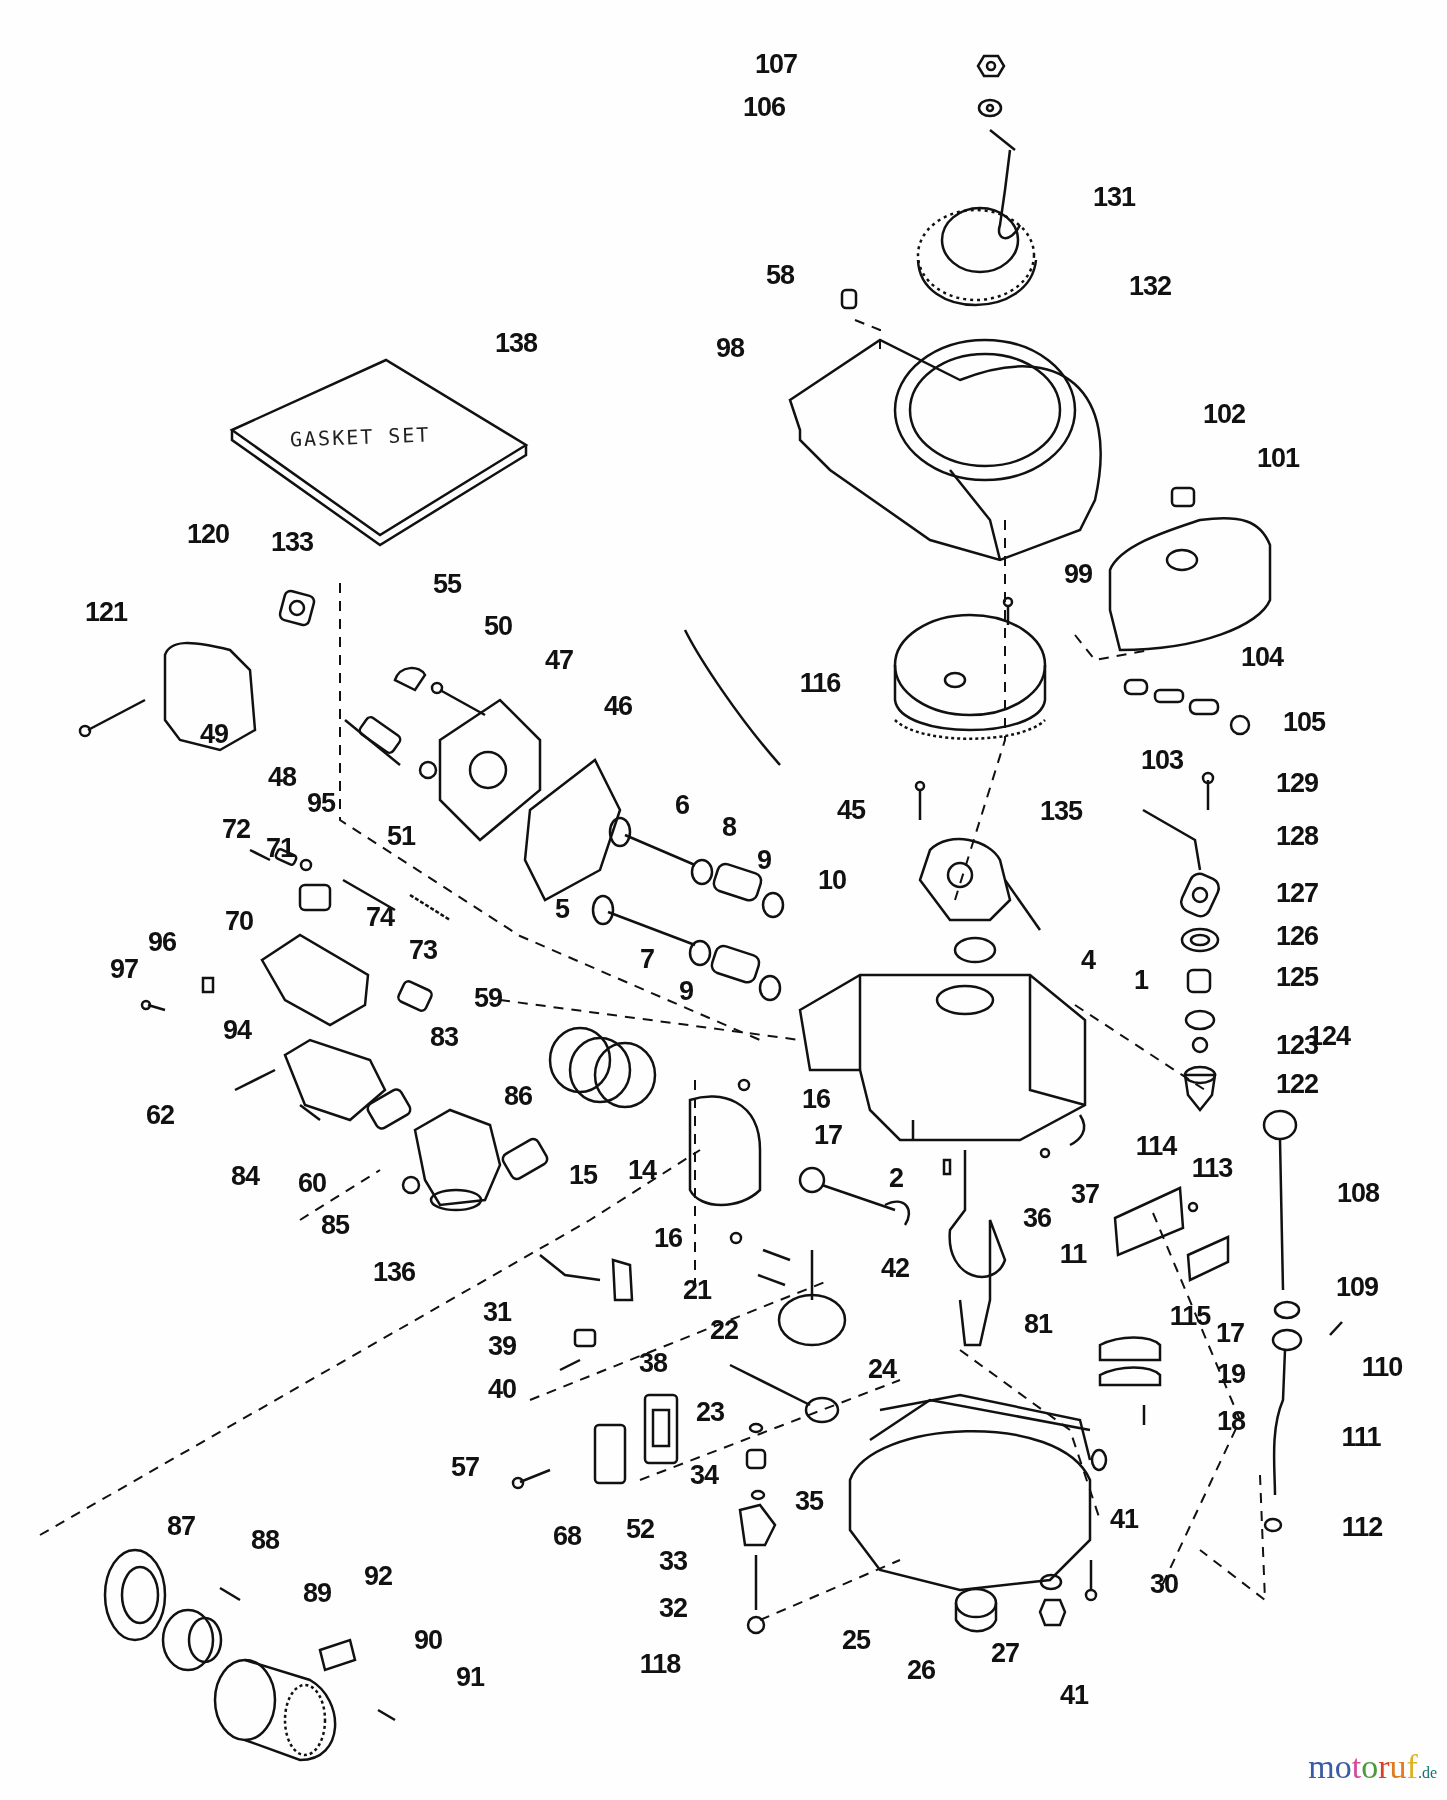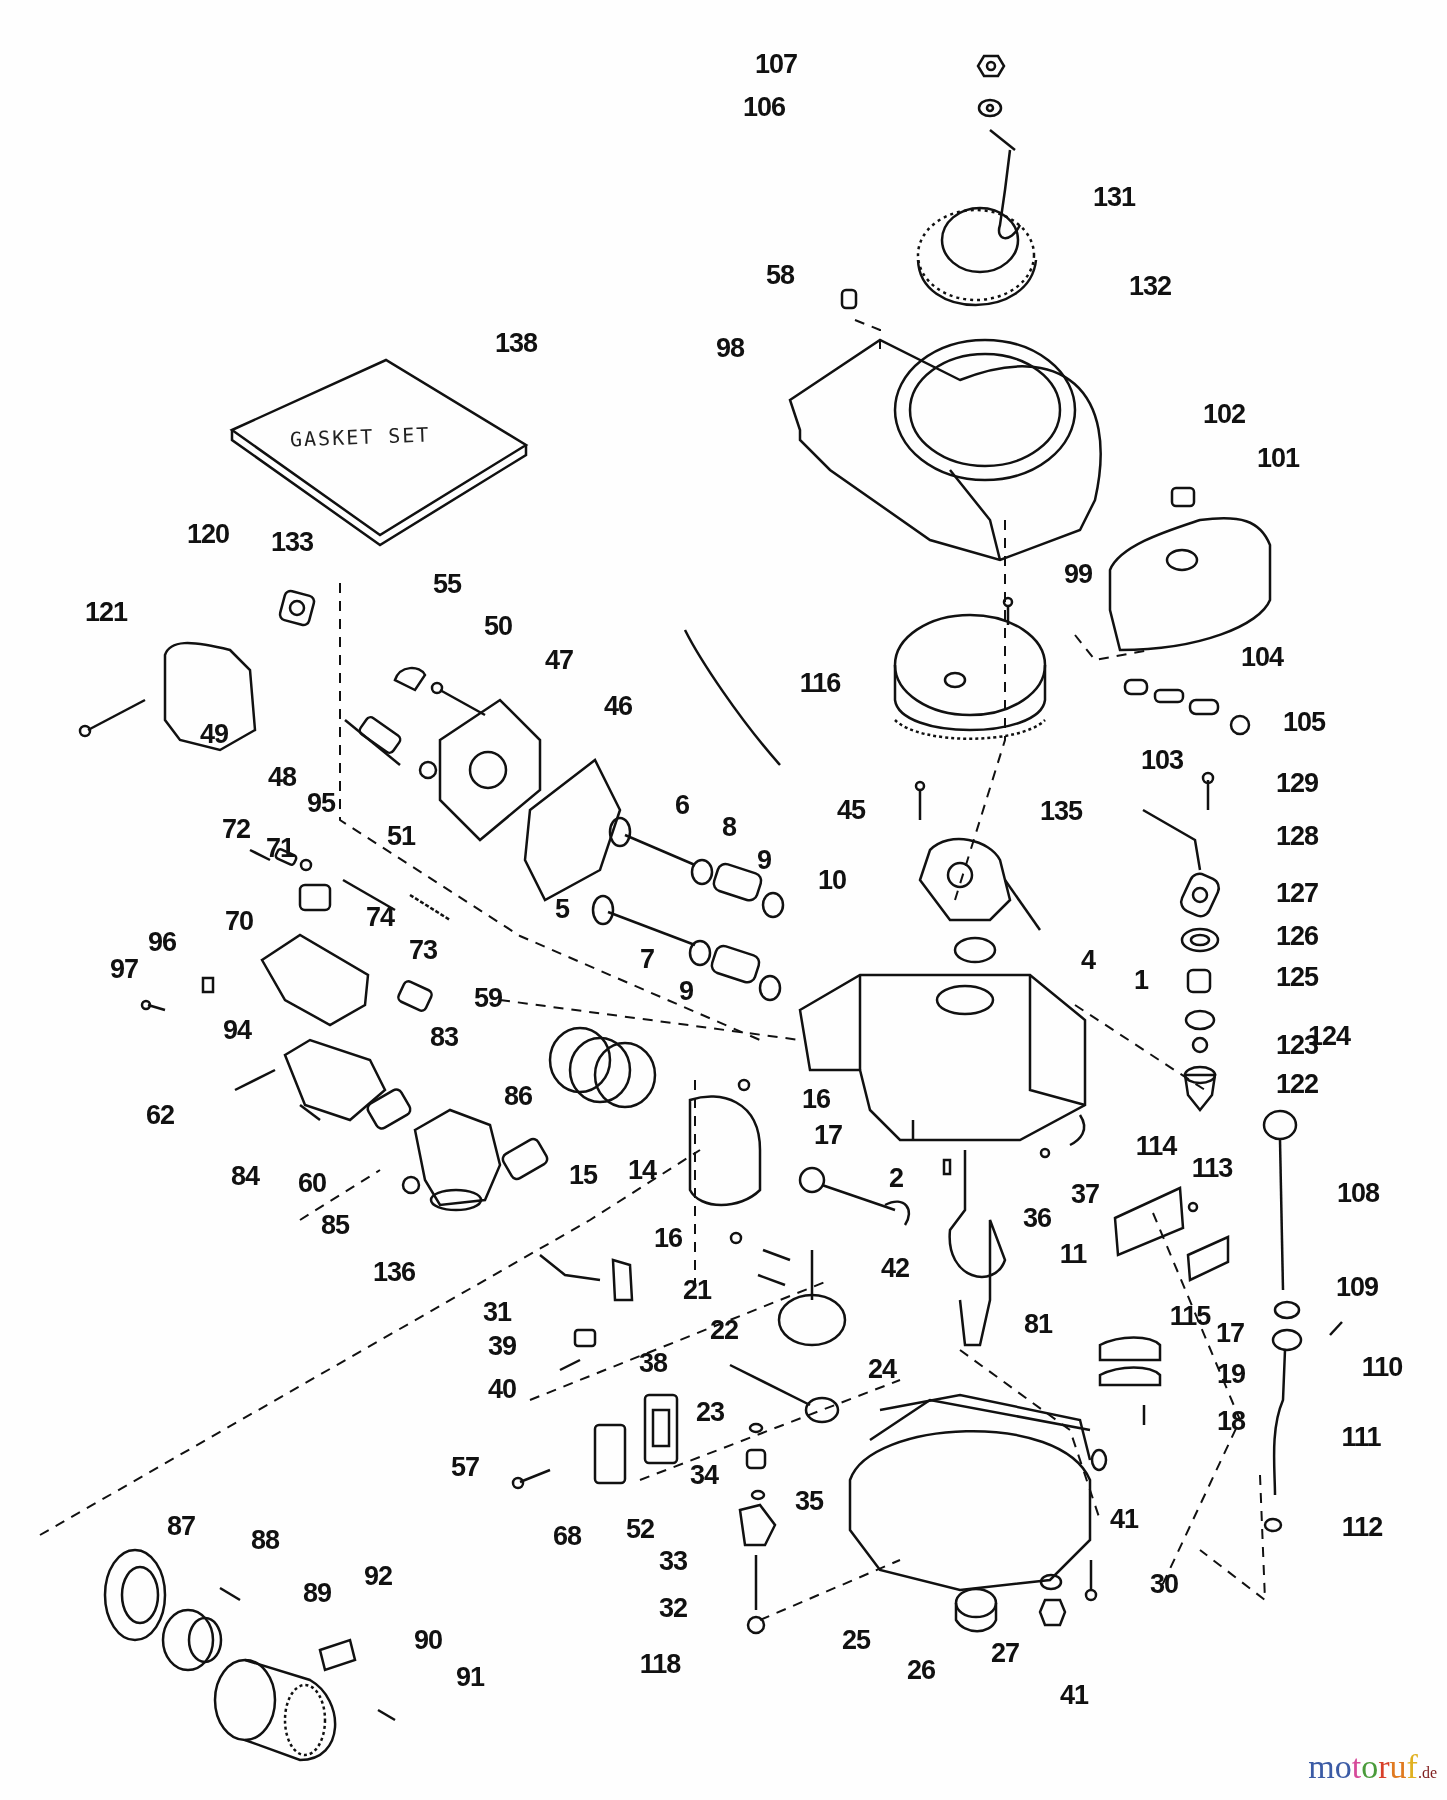--- a/index.html
+++ b/index.html
@@ -9,7 +9,7 @@
   .gasket-text{position:absolute;font-family:"DejaVu Sans Mono",monospace;font-size:20px;color:#222;transform:rotate(-2deg);letter-spacing:2px;}
   .watermark{position:absolute;right:10px;bottom:14px;font-family:"Liberation Serif",serif;font-size:34px;letter-spacing:0;}
   .watermark span{display:inline;}
-  .watermark small{font-size:16px;color:#7f1d1d;}
+  .watermark small{font-size:16px;color:#0f766e;}
 </style>
 </head>
 <body>

